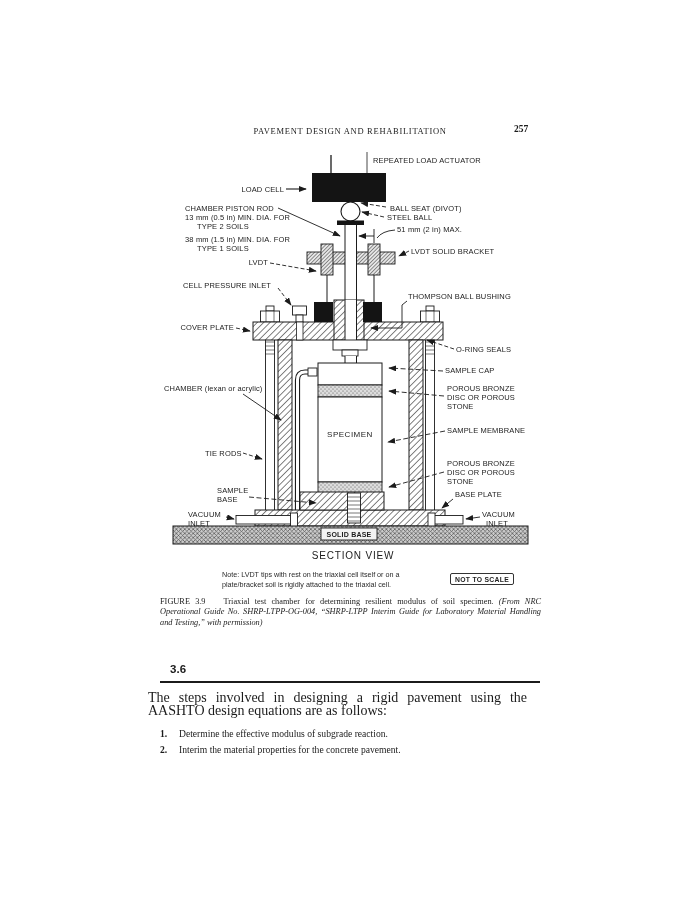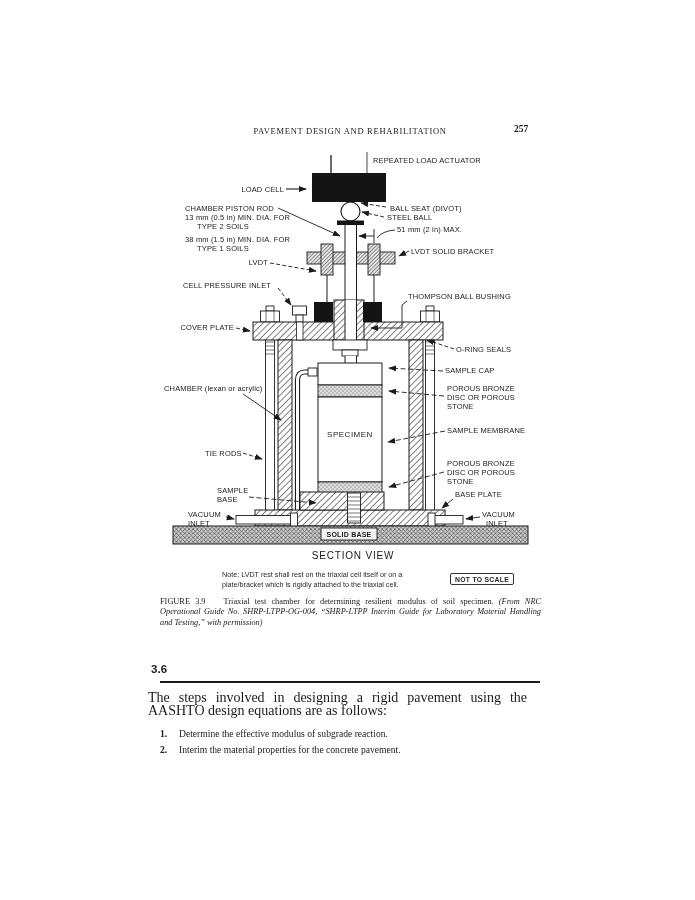--- a/index.html
+++ b/index.html
@@ -231,7 +231,7 @@
   </svg>
 
   <div class="abs note">
-    <div>Note:  LVDT rest shall rest on the triaxial cell itself or on a</div>
+    <div>Note:  LVDT tips with rest on the triaxial cell itself or on a</div>
     <div>plate/bracket which is rigidly attached to the triaxial cell.</div>
   </div>
 

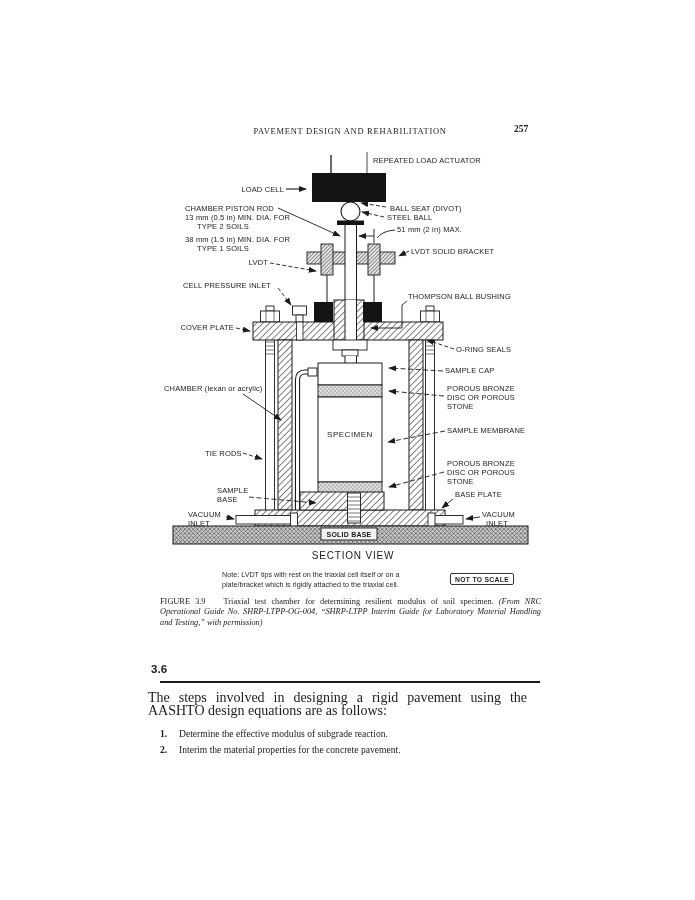--- a/index.html
+++ b/index.html
@@ -232,7 +232,7 @@
 
   <div class="abs note">
     <div>Note:  LVDT tips with rest on the triaxial cell itself or on a</div>
-    <div>plate/bracket which is rigidly attached to the triaxial cell.</div>
+    <div>plate/bracket soil is rigidly attached to the triaxial cell.</div>
   </div>
 
   <div class="abs nts">NOT TO SCALE</div>

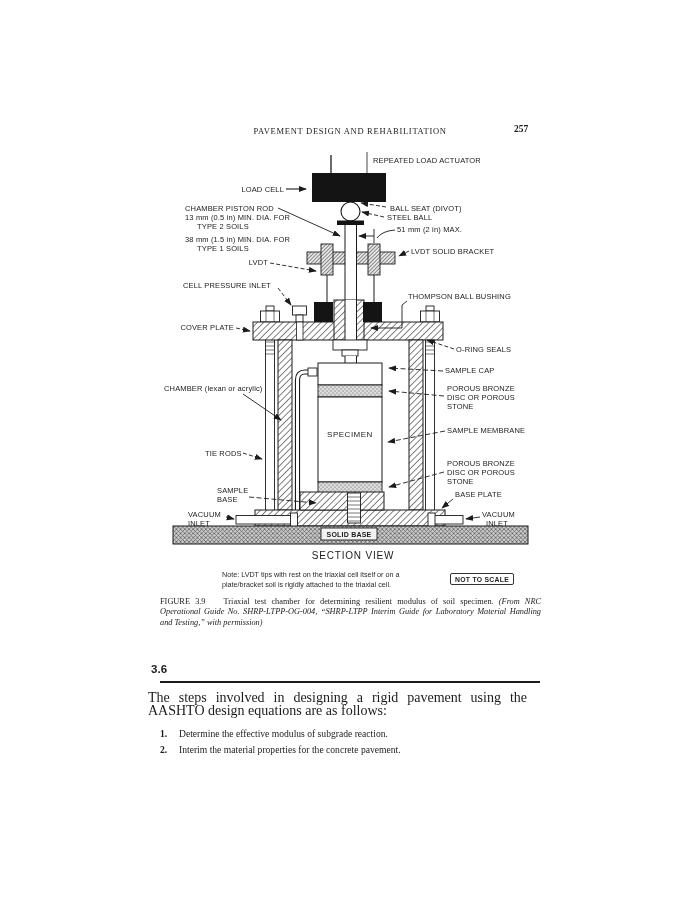--- a/index.html
+++ b/index.html
@@ -19,7 +19,7 @@
         text-align:justify;}
   .caption .fig-num{font-weight:normal;margin-right:18px;}
   .caption .it{font-style:italic;}
-  .sec-head{left:151px;top:663px;font-family:"Liberation Sans",sans-serif;font-weight:bold;
+  .sec-head{left:170px;top:663px;font-family:"Liberation Sans",sans-serif;font-weight:bold;
         font-size:11.5px;letter-spacing:0.1px;display:flex;gap:13px;}
   .sec-rule{left:160px;top:681px;width:380px;height:2px;background:#1b1b1b;}
   .body-para{left:148px;top:692px;width:379px;font-size:14px;line-height:12.9px;

